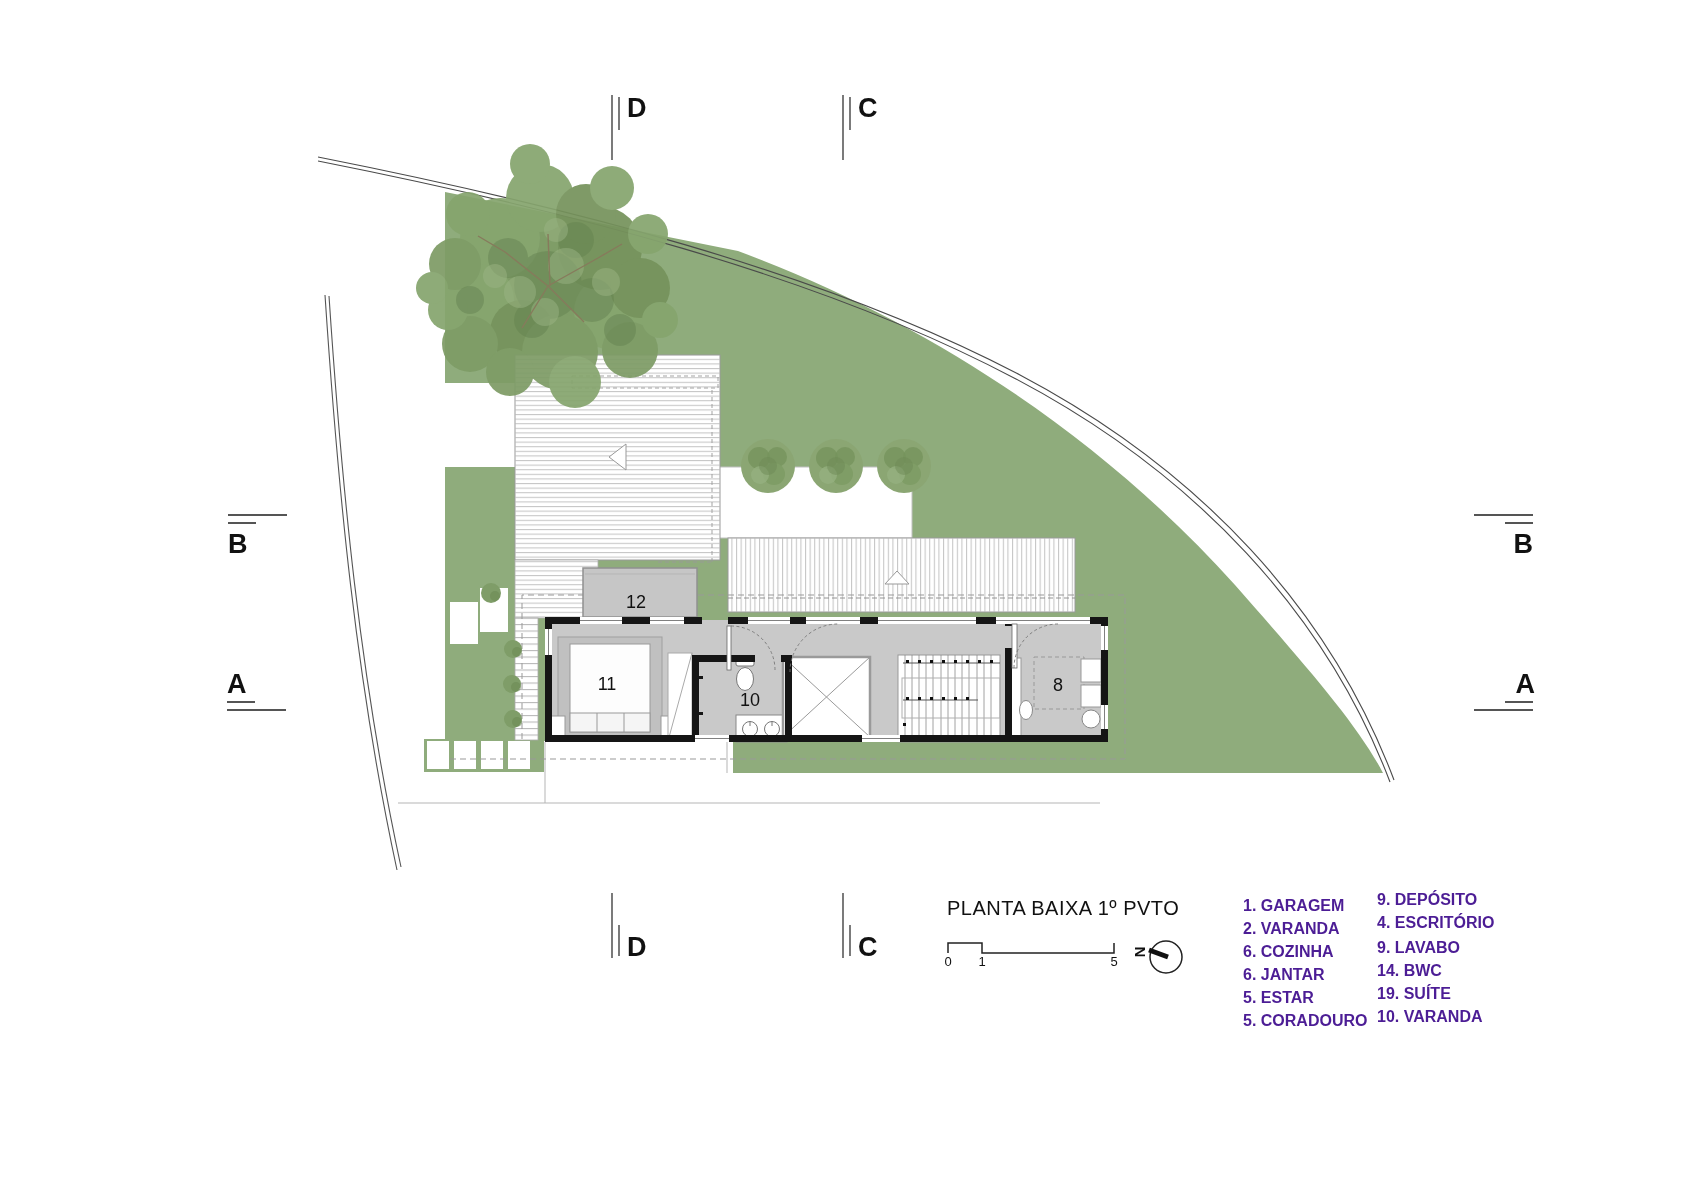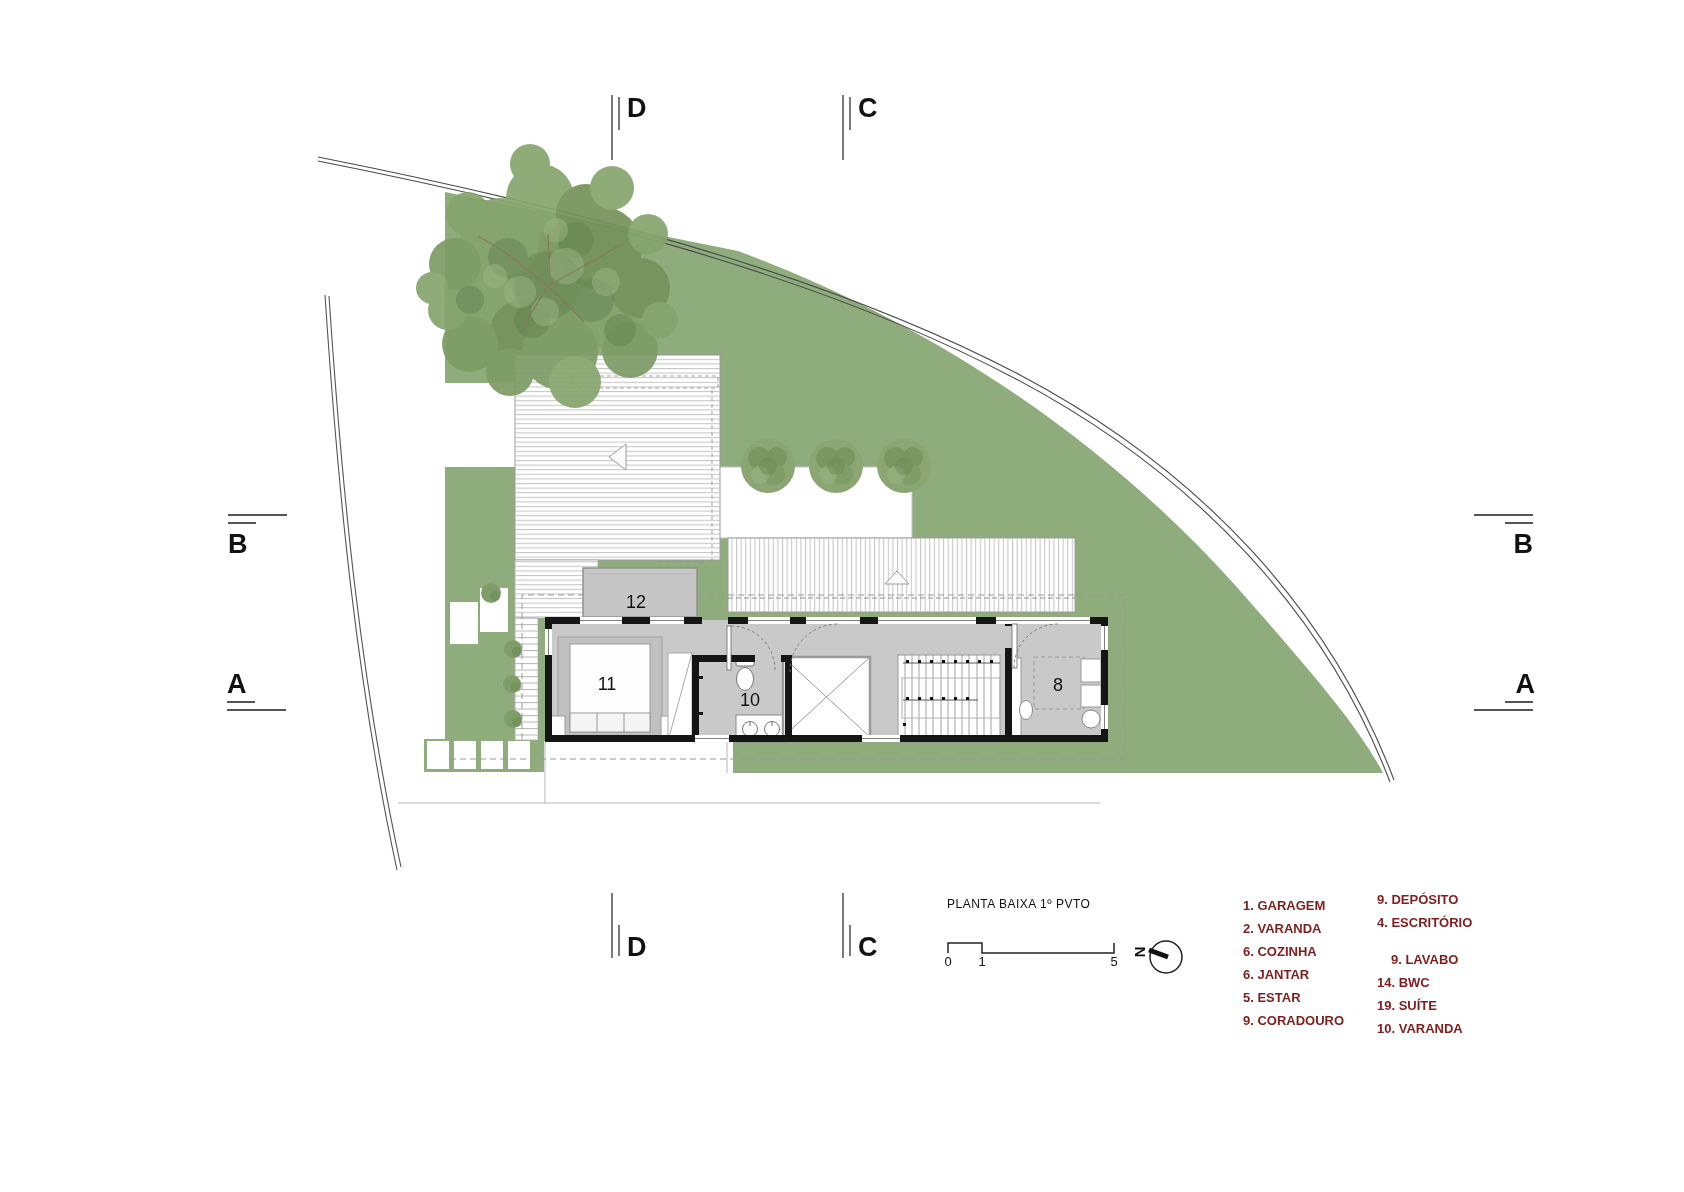--- a/index.html
+++ b/index.html
@@ -11,7 +11,7 @@
   .room-label{font-size:18px;font-weight:400;}
   .scale-num{font-size:13px;font-weight:400;}
   .north-n{font-size:15px;font-weight:700;}
-  #plan-title{position:absolute;left:947px;top:897px;font-size:12px;letter-spacing:.5px;color:#111;
+  #plan-title{position:absolute;left:947px;top:897px;font-size:20px;letter-spacing:.5px;color:#111;
               white-space:nowrap;}
   .legend-col{position:absolute;color:#7f1d1d;font-size:13px;font-weight:700;}
   #legend-col1{left:1243px;top:894px;}

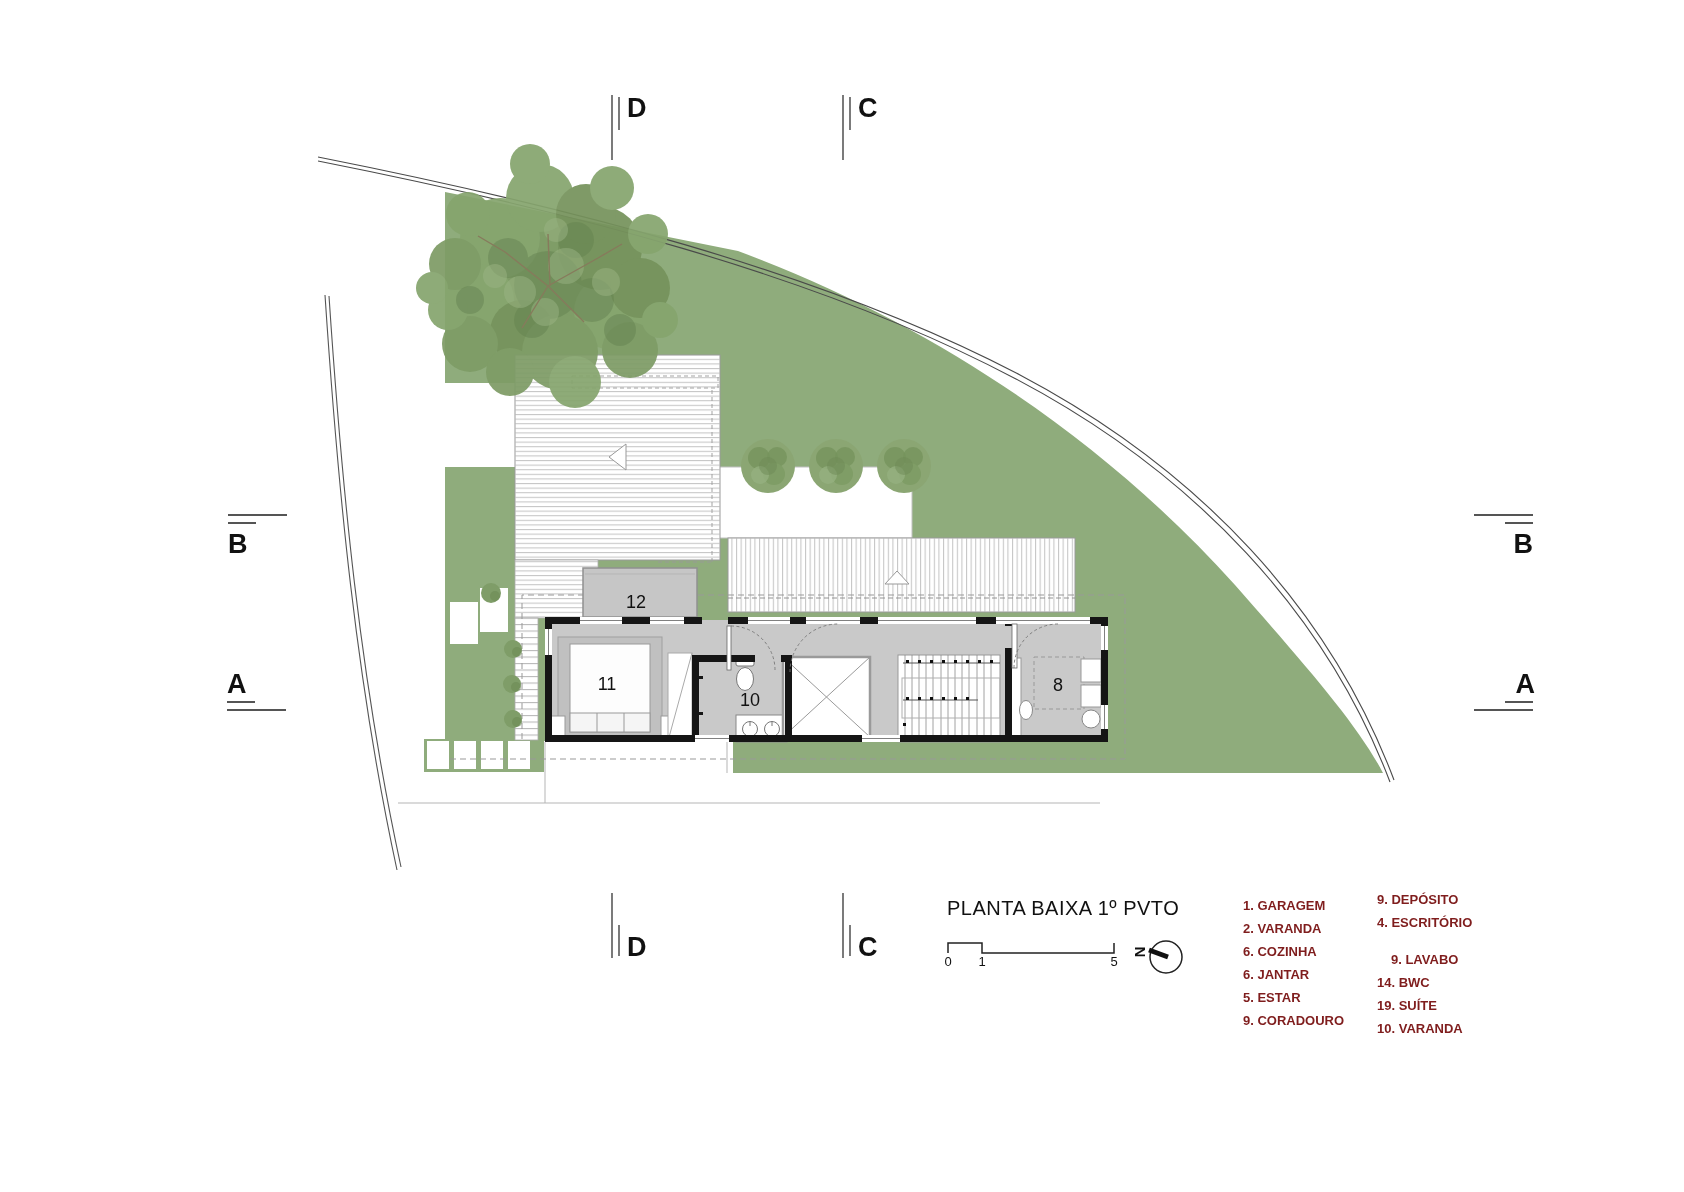--- a/index.html
+++ b/index.html
@@ -13,7 +13,7 @@
   .north-n{font-size:15px;font-weight:700;}
   #plan-title{position:absolute;left:947px;top:897px;font-size:20px;letter-spacing:.5px;color:#111;
               white-space:nowrap;}
-  .legend-col{position:absolute;color:#7f1d1d;font-size:13px;font-weight:700;}
+  .legend-col{position:absolute;color:#4c1d95;font-size:16px;font-weight:700;}
   #legend-col1{left:1243px;top:894px;}
   #legend-col2{left:1377px;top:888px;}
   .legend-item{line-height:23px;white-space:nowrap;}

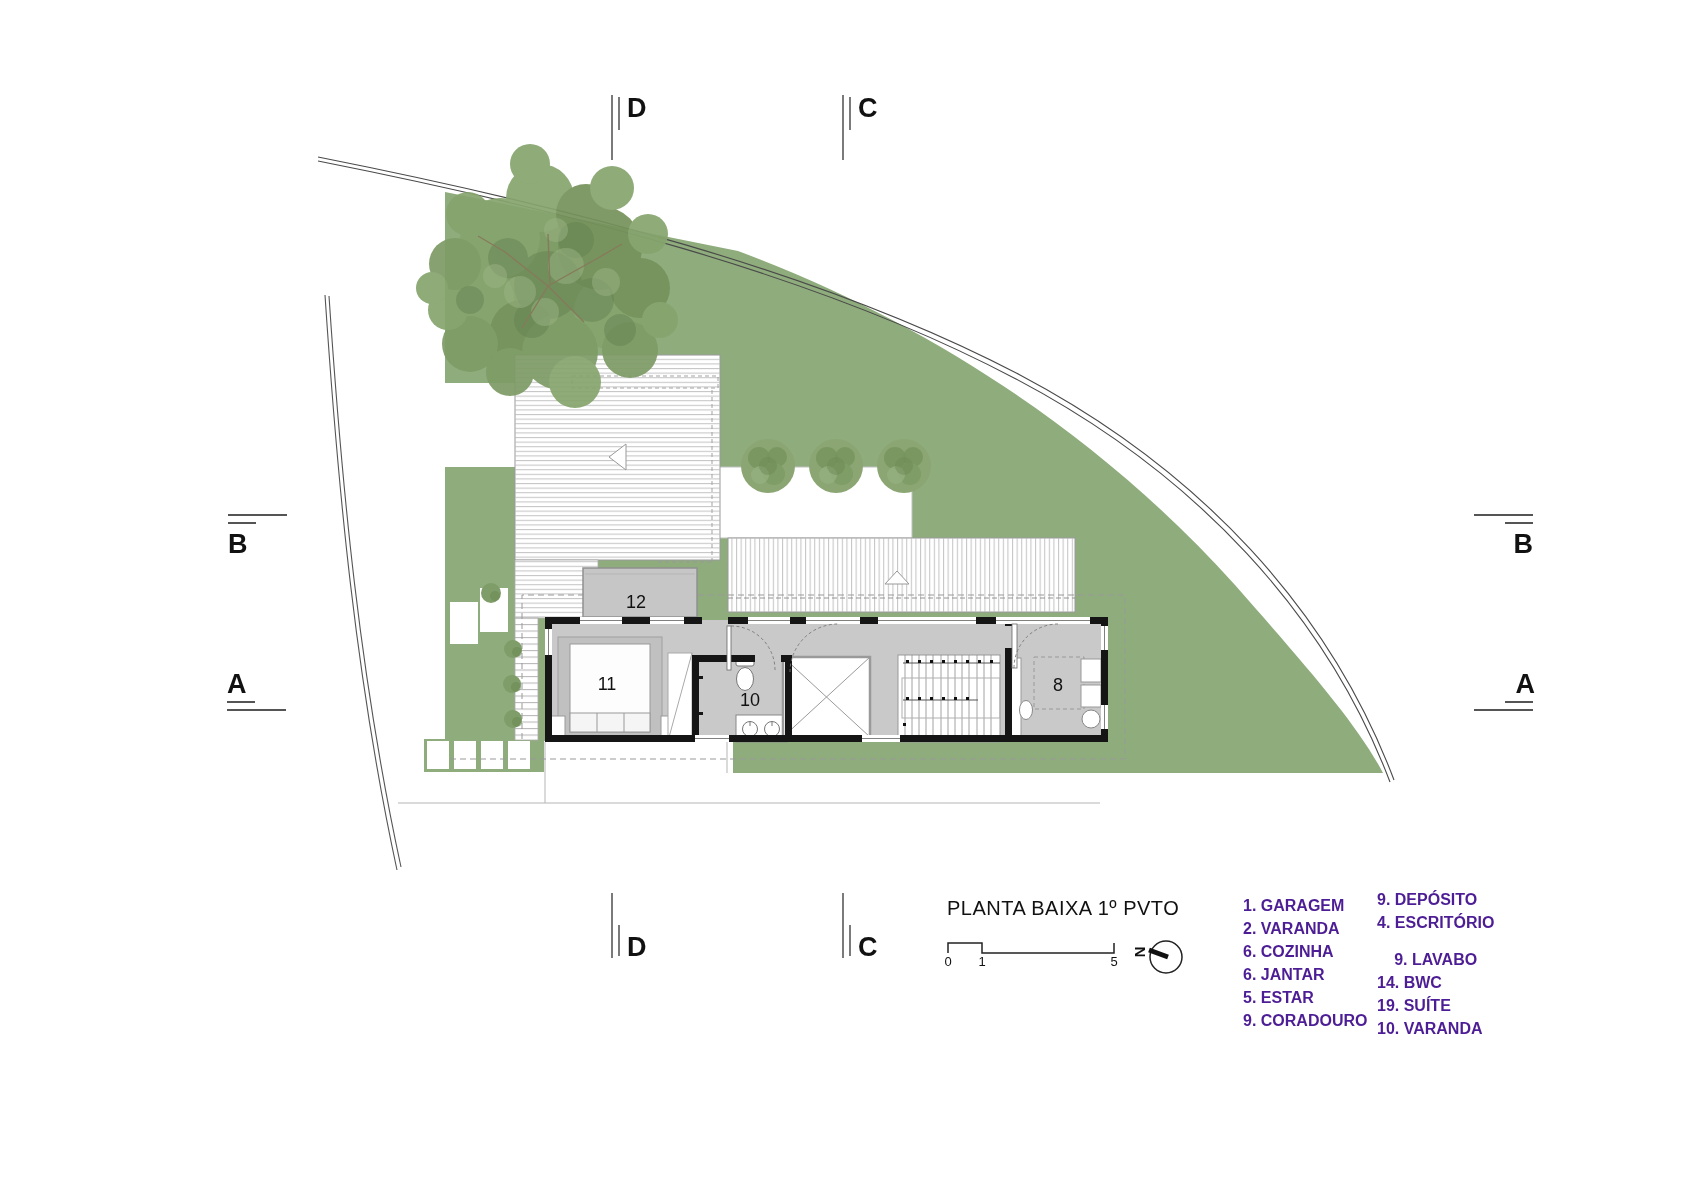--- a/index.html
+++ b/index.html
@@ -17,7 +17,7 @@
   #legend-col1{left:1243px;top:894px;}
   #legend-col2{left:1377px;top:888px;}
   .legend-item{line-height:23px;white-space:nowrap;}
-  .legend-gap{margin-top:14px;text-align:center;}
+  .legend-gap{margin-top:2px;}
 </style>
 </head>
 <body>

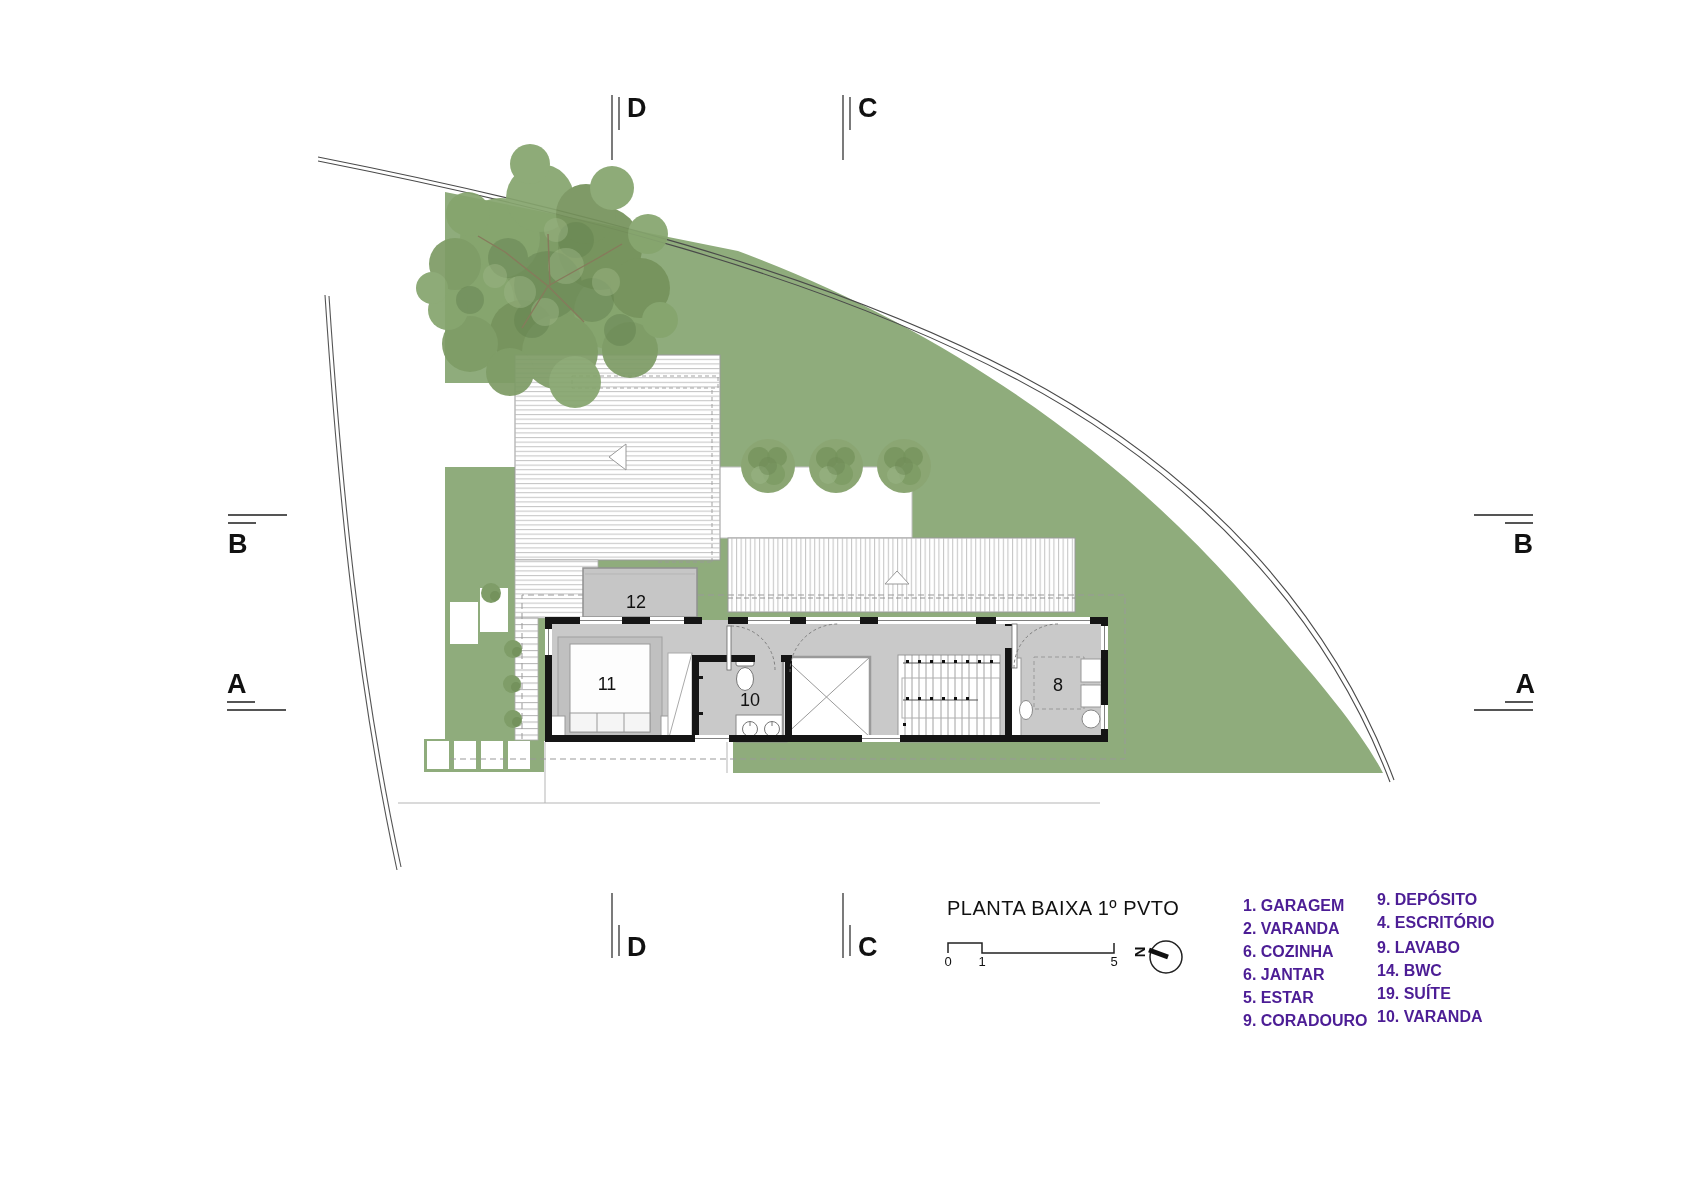--- a/index.html
+++ b/index.html
@@ -394,7 +394,7 @@
   <div class="legend-item">6. COZINHA</div>
   <div class="legend-item">6. JANTAR</div>
   <div class="legend-item">5. ESTAR</div>
-  <div class="legend-item">9. CORADOURO</div>
+  <div class="legend-item">5. CORADOURO</div>
 </div>
 
 <div id="legend-col2" class="legend-col">

